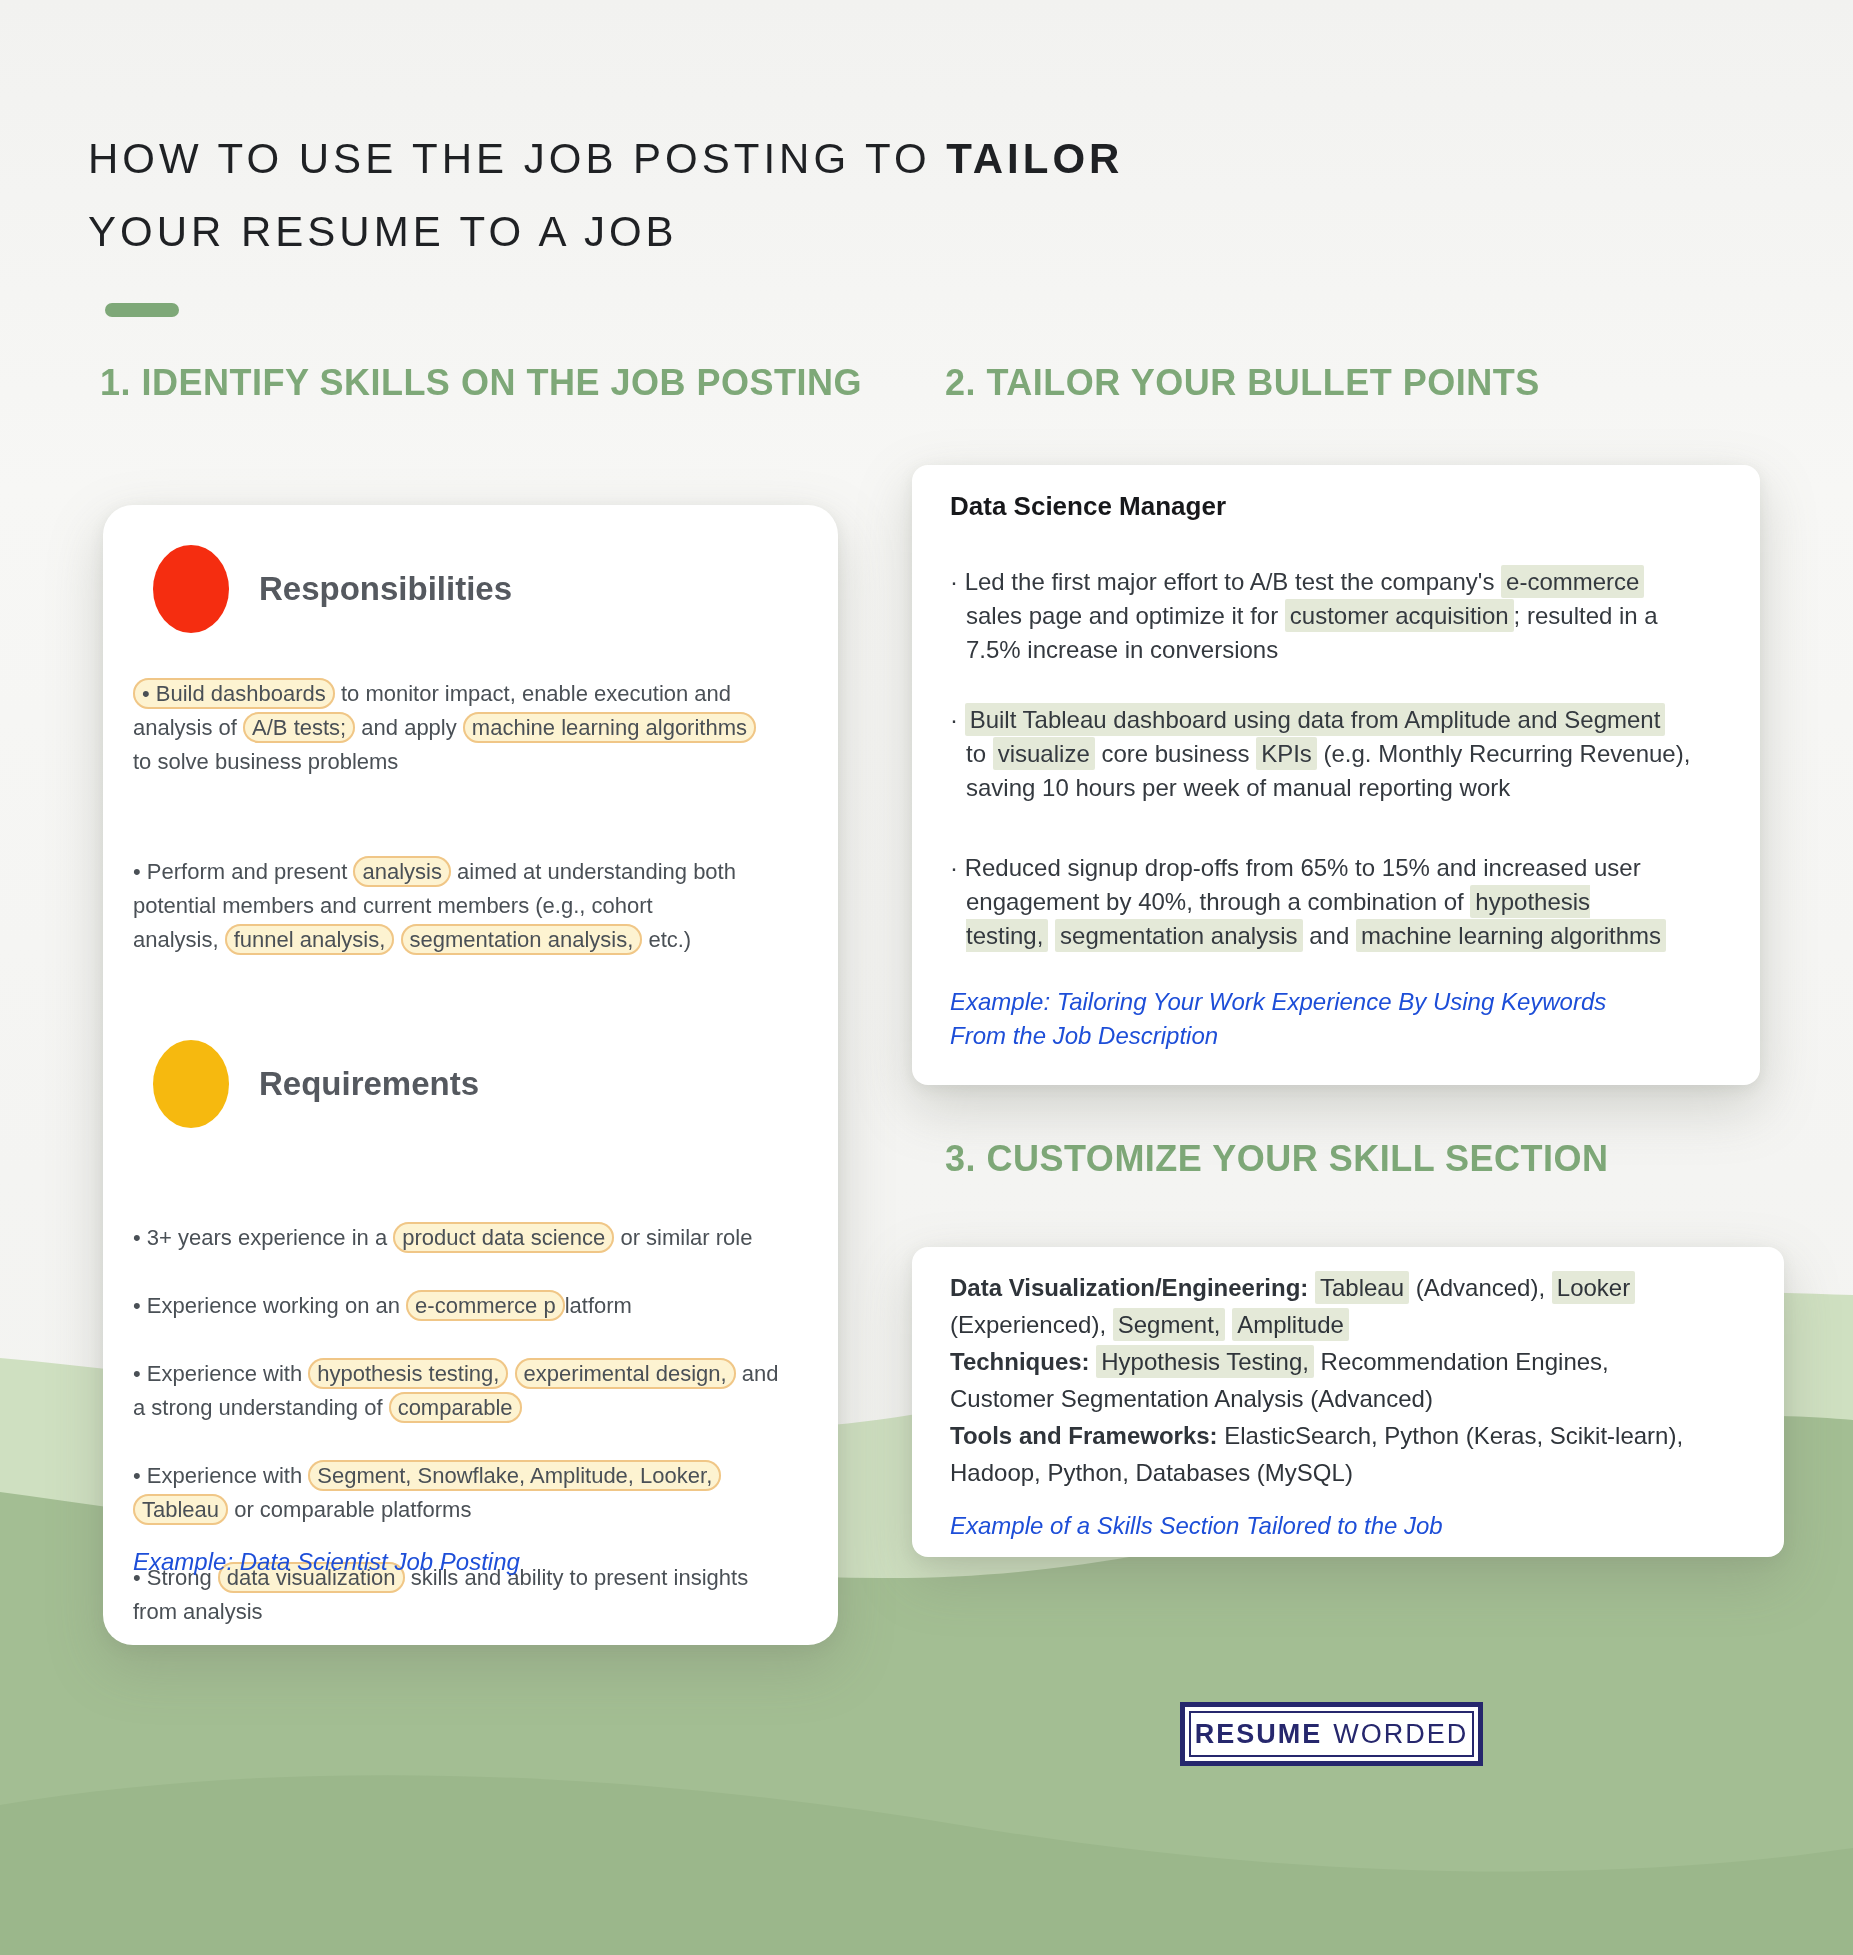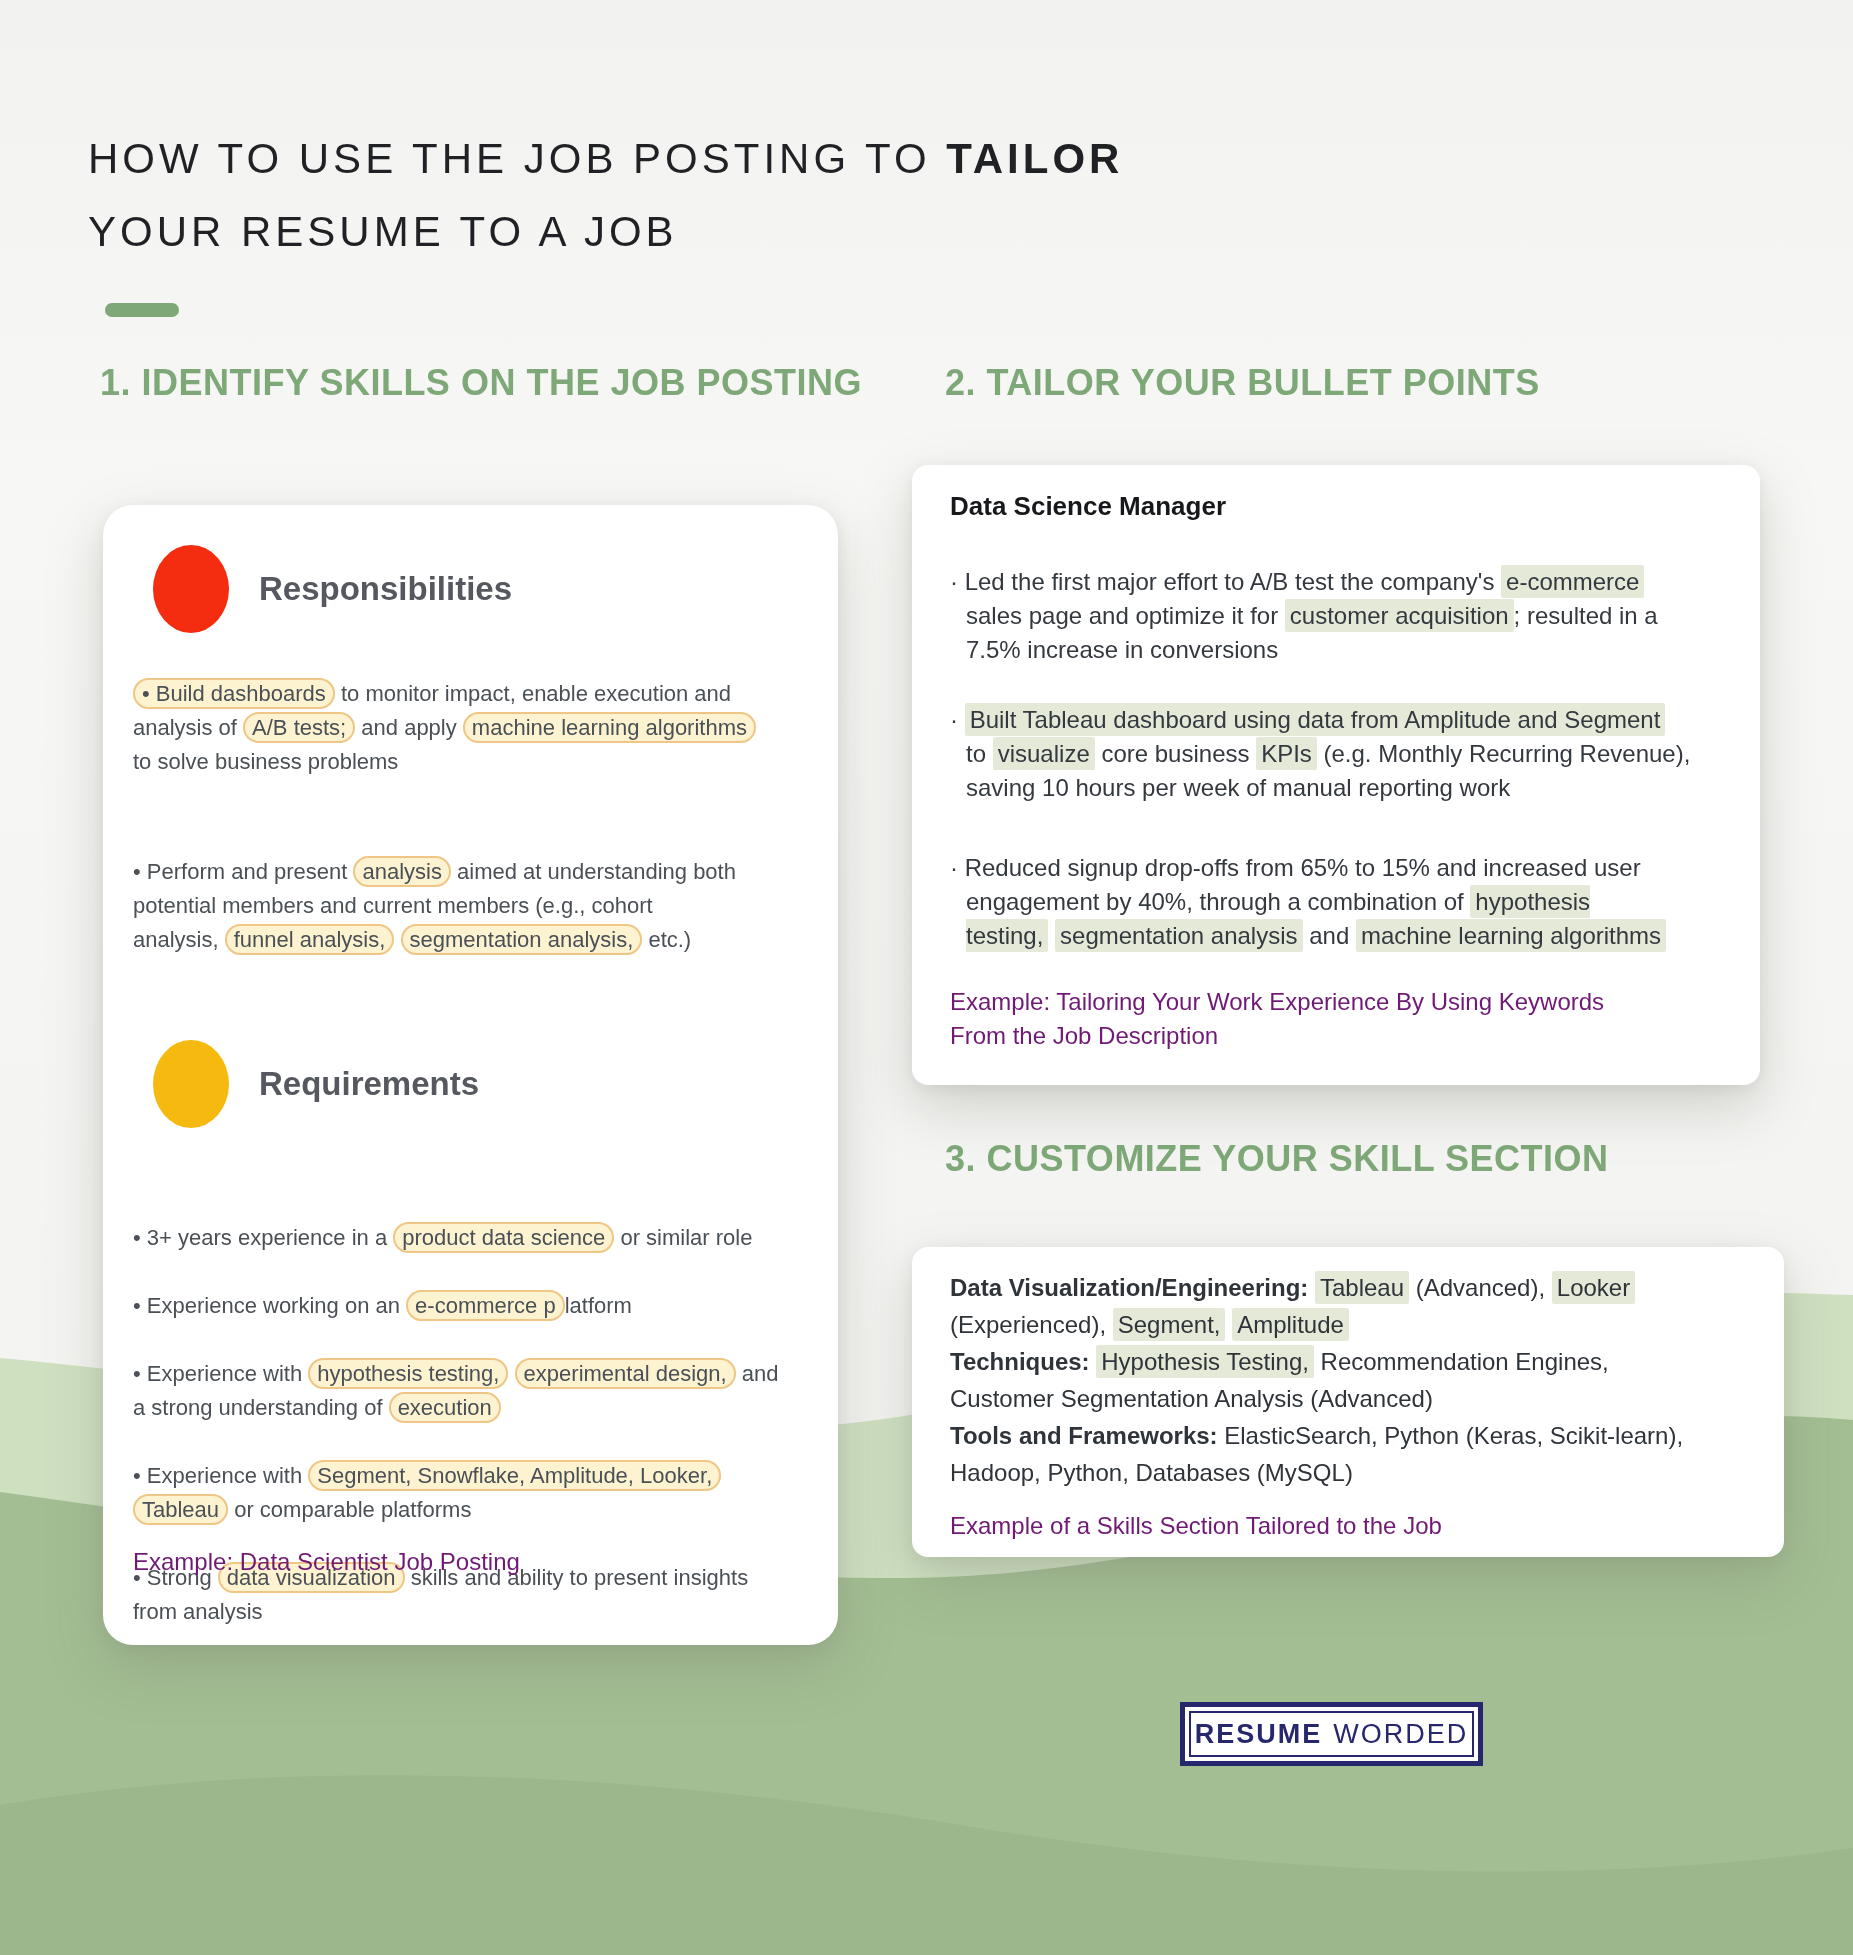--- a/index.html
+++ b/index.html
@@ -47,8 +47,8 @@
           -webkit-box-decoration-break:clone; box-decoration-break:clone; }
   .hl-g { background:#e4e9d8; padding:3px 5px; border-radius:2px; }
 
-  .example { position:absolute; margin:0; font-size:24px; line-height:34px;
-             color:#701a75; white-space:pre-line; }
+  .example { position:absolute; margin:0; font-style:italic; font-size:24px; line-height:34px;
+             color:#1d4ed8; white-space:pre-line; }
   #ex1 { left:30px; top:1040px; }
   #ex2 { left:38px; top:520px; }
   #ex3 { left:38px; top:262px; }

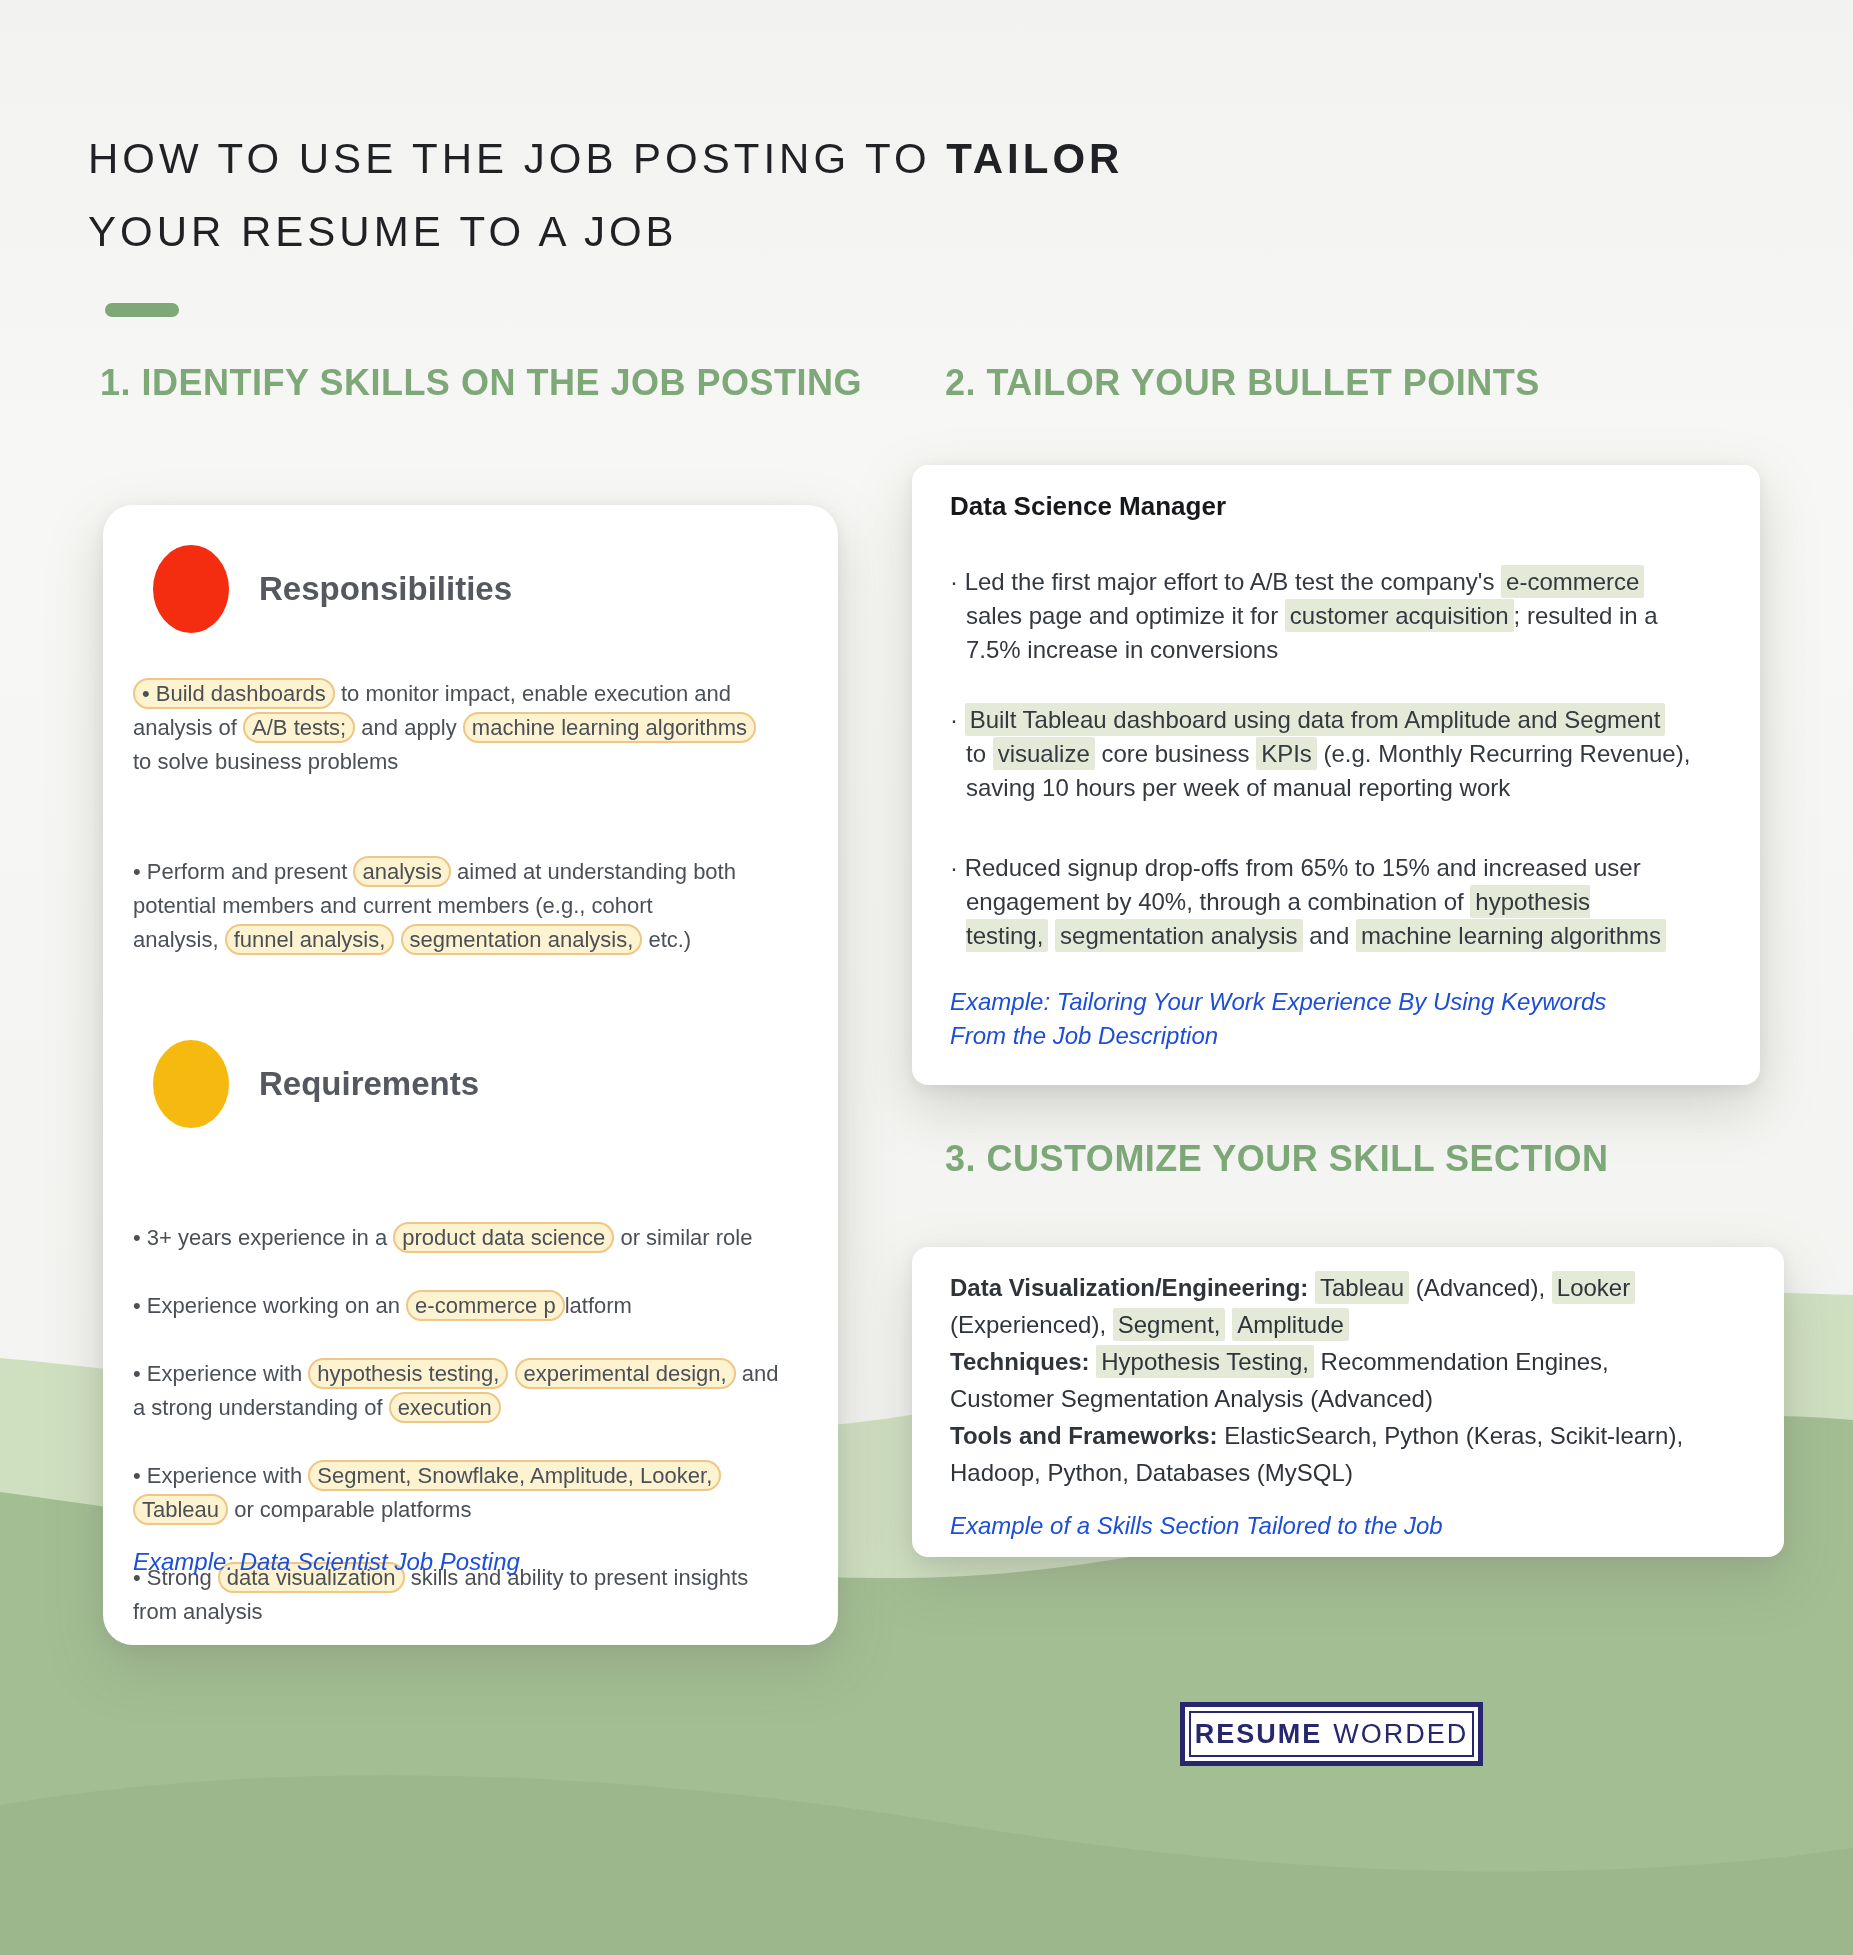--- a/index.html
+++ b/index.html
@@ -117,7 +117,7 @@
       <p><span>• 3+ years experience in a </span><span class="hl-y">product data science</span><span> or similar role</span></p>
       <p><span>• Experience working on an </span><span class="hl-y">e-commerce p</span><span>latform</span></p>
       <p><span>• Experience with </span><span class="hl-y">hypothesis testing,</span><span> </span><span class="hl-y">experimental design,</span><span> and
-a strong understanding of </span><span class="hl-y">execution</span></p>
+a strong understanding of </span><span class="hl-y">comparable</span></p>
       <p><span>• Experience with </span><span class="hl-y">Segment, Snowflake, Amplitude, Looker,</span><span>
 </span><span class="hl-y">Tableau</span><span> or comparable platforms</span></p>
       <p><span>• Strong </span><span class="hl-y">data visualization</span><span> skills and ability to present insights

